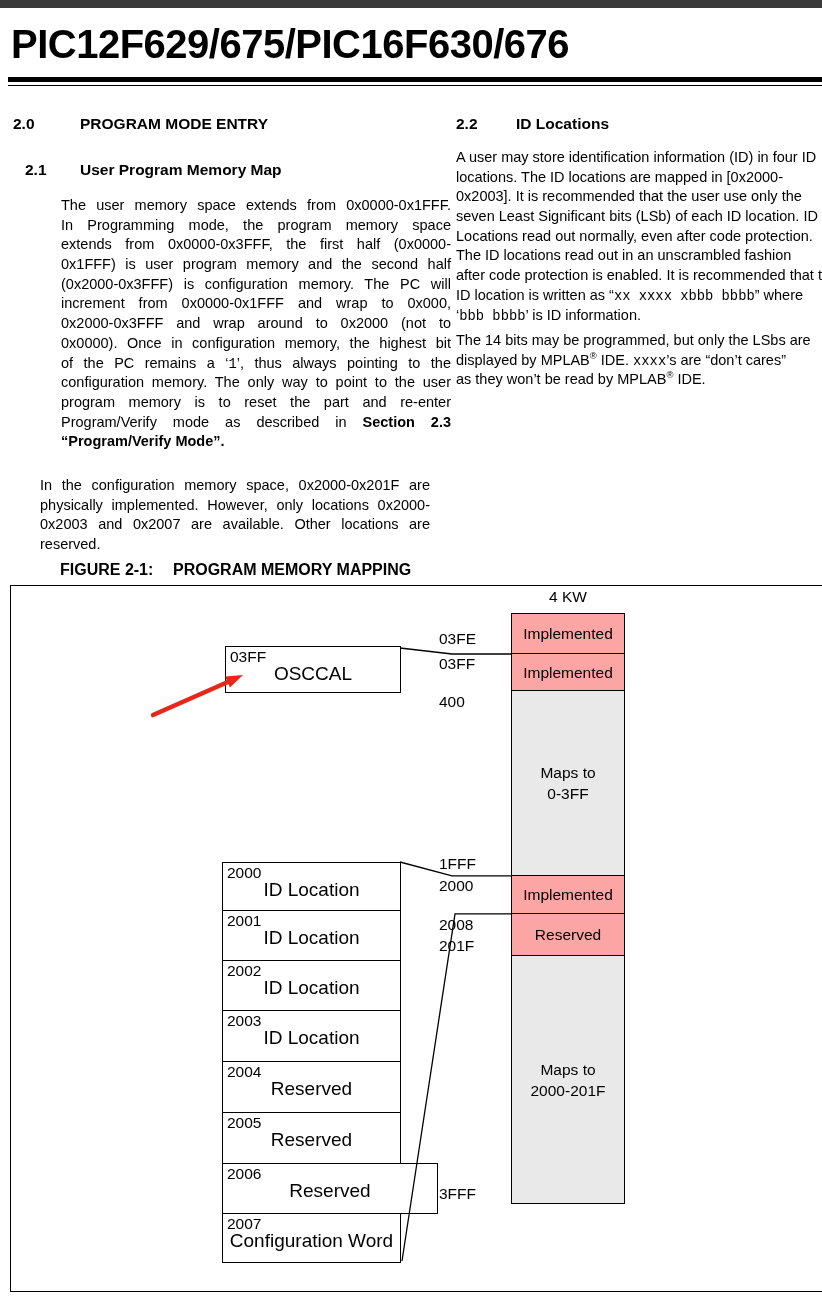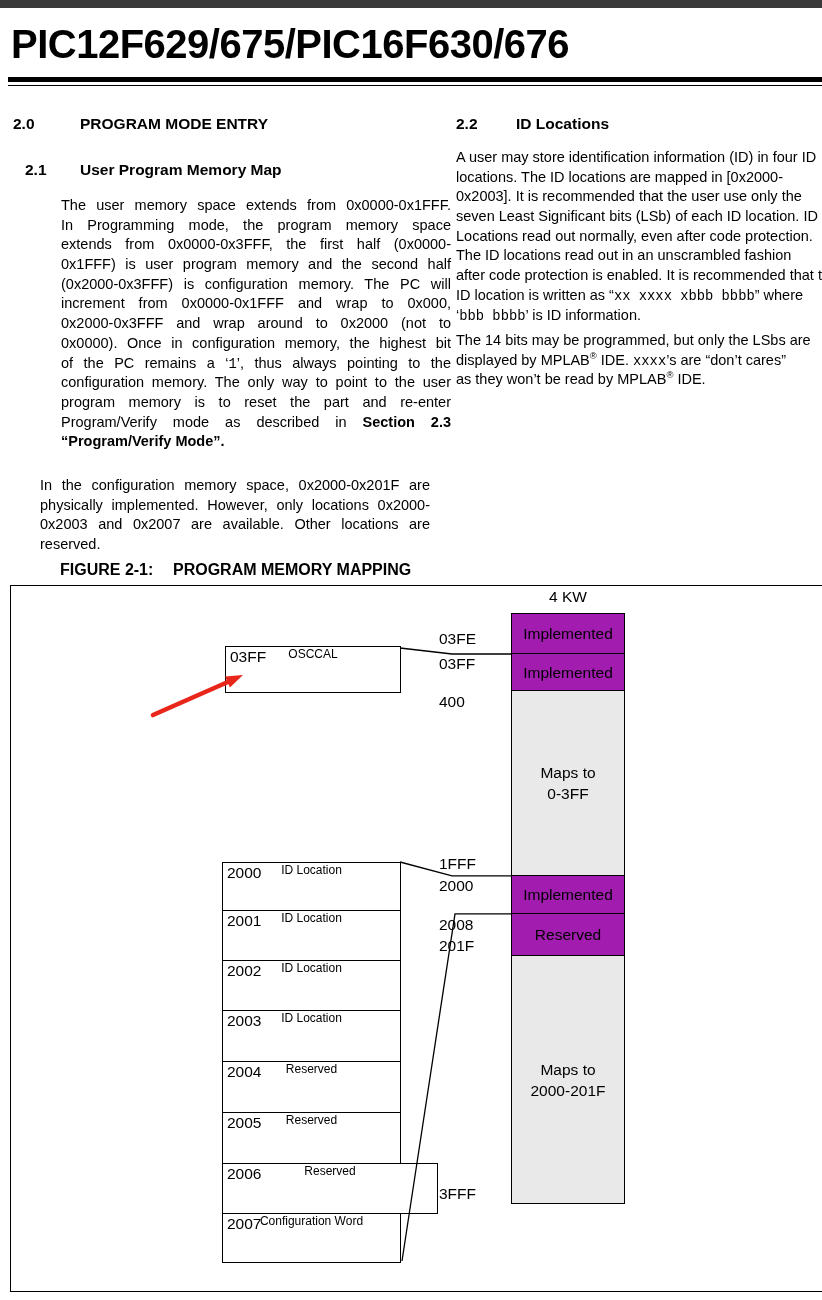--- a/index.html
+++ b/index.html
@@ -29,7 +29,7 @@
   .box{position:absolute;border:1.3px solid #000;box-sizing:border-box;background:#fff;font-size:15.5px;}
   .box .addr{position:absolute;left:4px;top:1px;font-size:15.5px;white-space:nowrap;}
   .box .box-name{text-align:center;margin-top:0;font-size:12px;white-space:nowrap;}
-  .cell{position:absolute;border:1.3px solid #000;box-sizing:border-box;background:#a21caf;font-size:15.5px;
+  .cell{position:absolute;border:1.3px solid #000;box-sizing:border-box;background:#fca5a5;font-size:15.5px;
         display:flex;align-items:center;justify-content:center;flex-direction:column;text-align:center;}
   .cell div{line-height:21px;}
   .side-label{position:absolute;width:68px;text-align:left;font-size:15.5px;white-space:nowrap;}

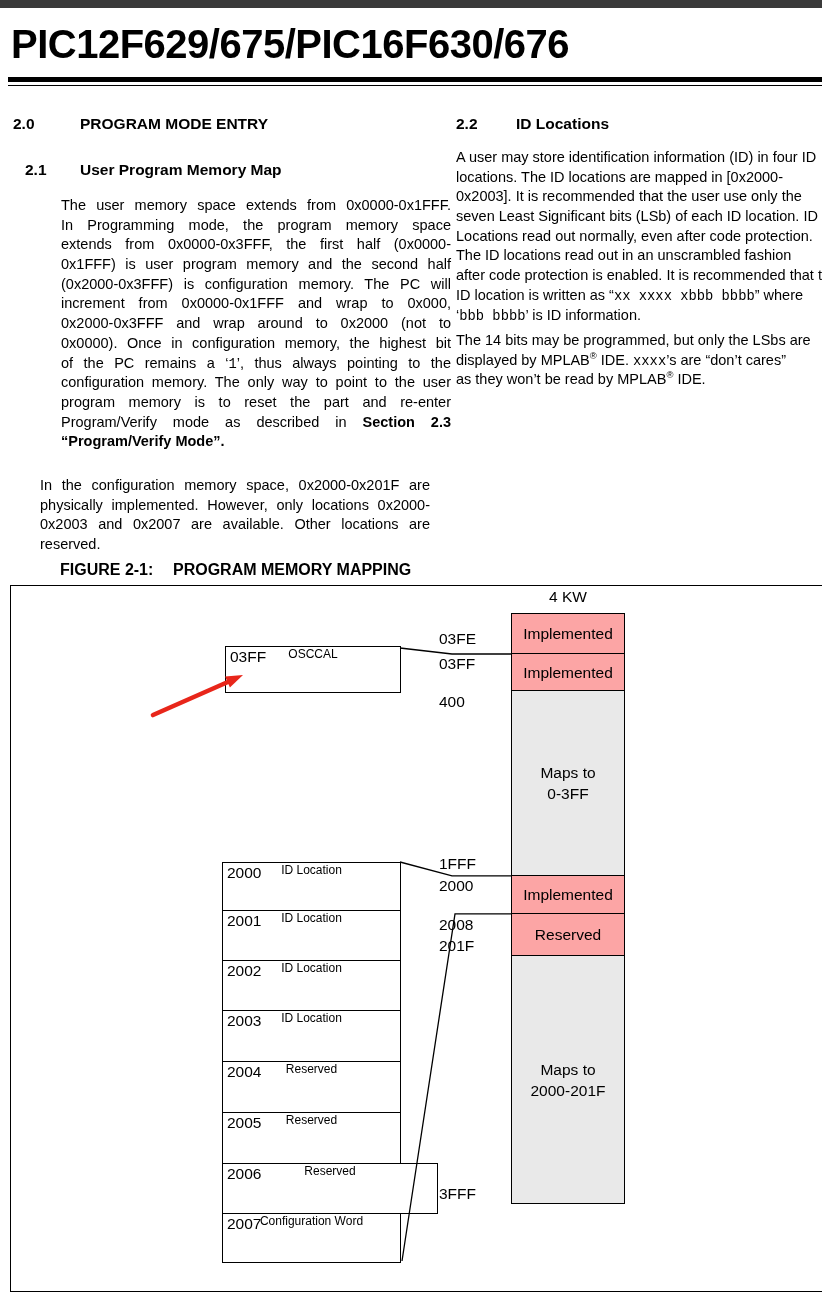--- a/index.html
+++ b/index.html
@@ -28,7 +28,7 @@
   #fig-frame{left:10px;top:585px;width:828px;height:707px;border:1.3px solid #000;box-sizing:border-box;background:#fff;}
   .box{position:absolute;border:1.3px solid #000;box-sizing:border-box;background:#fff;font-size:15.5px;}
   .box .addr{position:absolute;left:4px;top:1px;font-size:15.5px;white-space:nowrap;}
-  .box .box-name{text-align:center;margin-top:0;font-size:12px;white-space:nowrap;}
+  .box .box-name{text-align:center;margin-top:16px;font-size:19px;white-space:nowrap;}
   .cell{position:absolute;border:1.3px solid #000;box-sizing:border-box;background:#fca5a5;font-size:15.5px;
         display:flex;align-items:center;justify-content:center;flex-direction:column;text-align:center;}
   .cell div{line-height:21px;}

